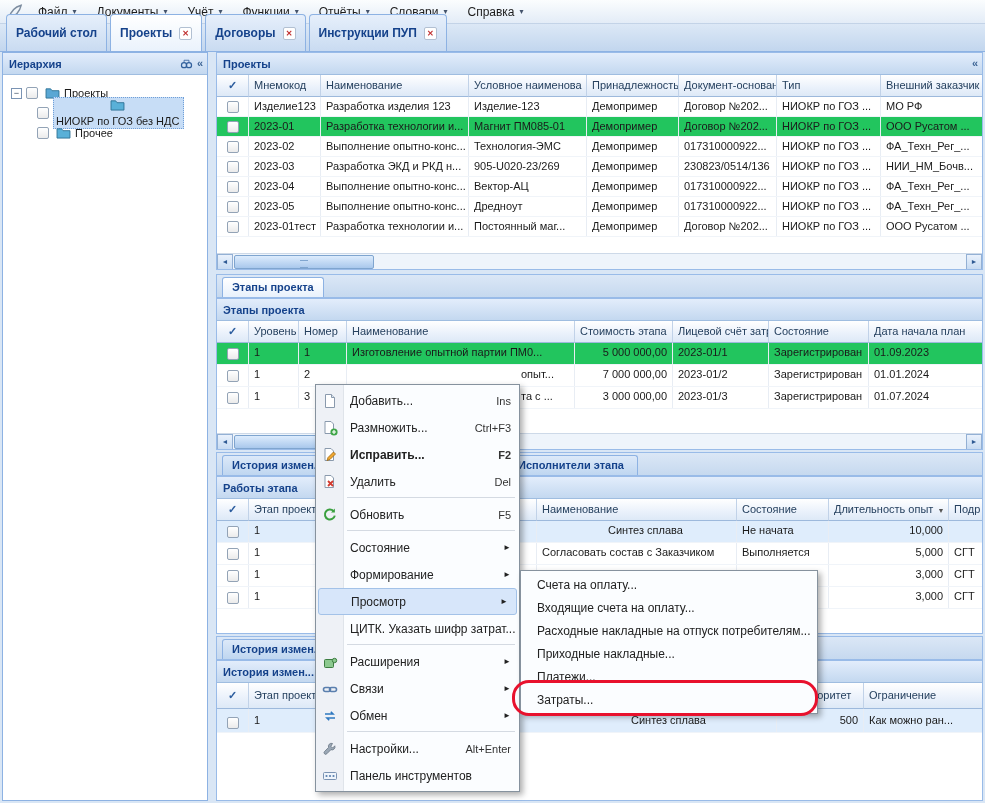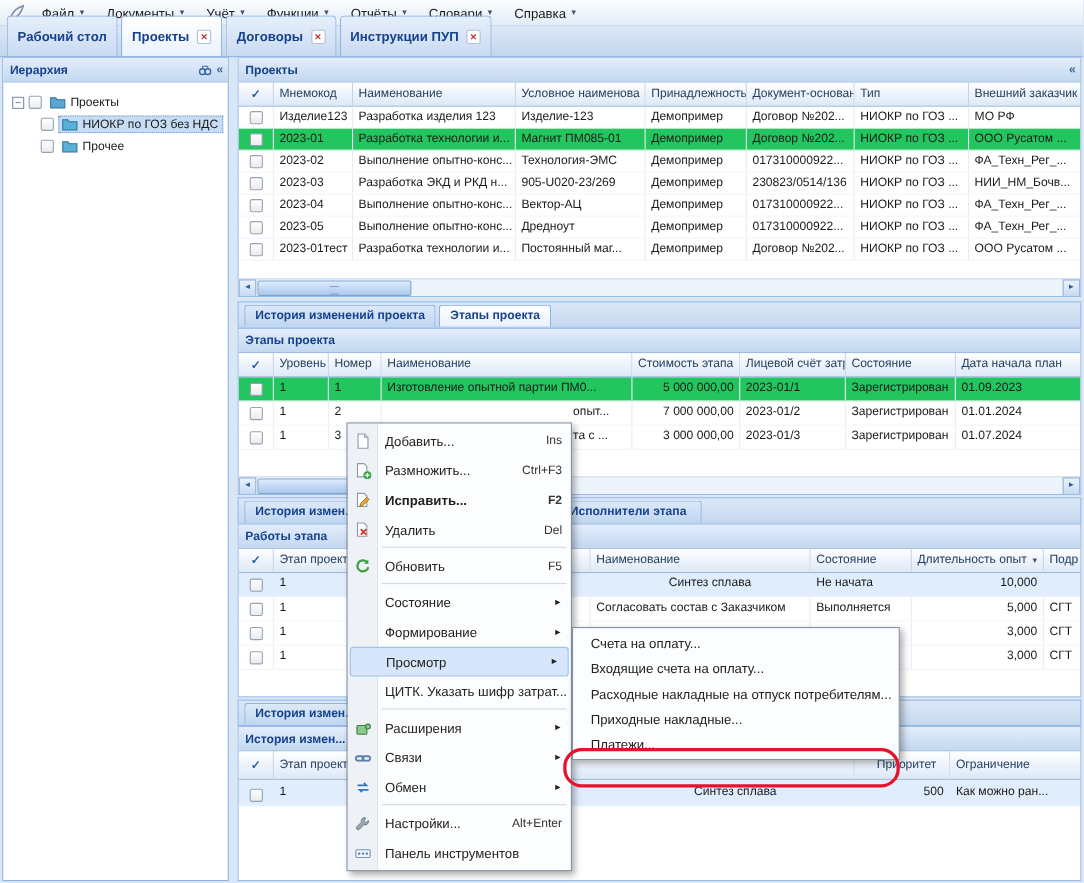--- a/index.html
+++ b/index.html
@@ -41,7 +41,7 @@
   .cb { width:12px; height:12px; border:1px solid #93a3b6; border-radius:2px;
     background:linear-gradient(#ffffff,#ebebeb); flex-shrink:0; }
   .tgrp { display:flex; align-items:center; gap:4px; padding:1px 4px 1px 2px; border:1px solid transparent; }
-  .tgrp.tsel { background:#c7ddf6; border:1px dotted #6f9fd8; }
+  .tgrp.tsel { background:#c7ddf6; border:1px dotted #6f9fd8;flex-direction:column; }
   .tlabel { font-size:11px; color:#1a1a1a; }
 
   

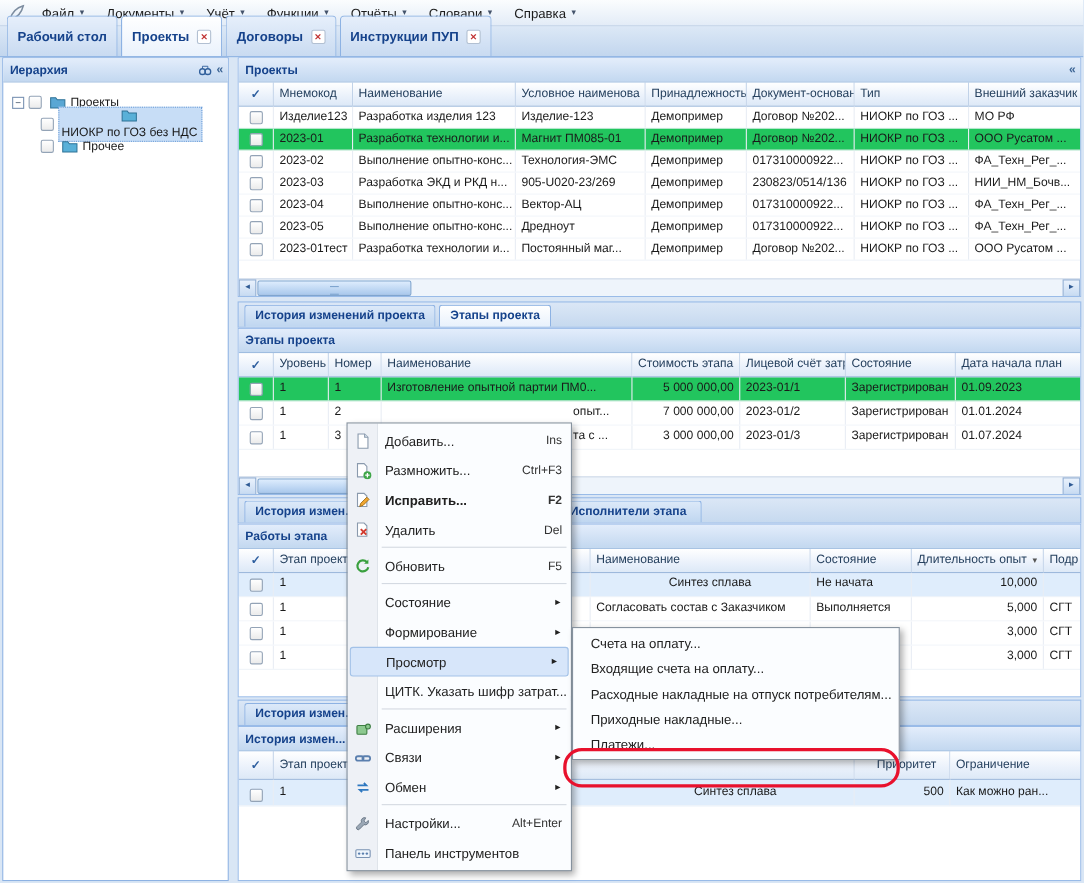--- a/index.html
+++ b/index.html
@@ -320,7 +320,6 @@
 </div>
 
 <div class="tabsrow" style="left:216px; top:274px; width:767px;">
-  <div class="stab">История изменений проекта</div>
   <div class="stab active">Этапы проекта</div>
 </div>
 <div class="panel g2 rows22" style="left:216px; top:298px; width:767px; height:152px;">

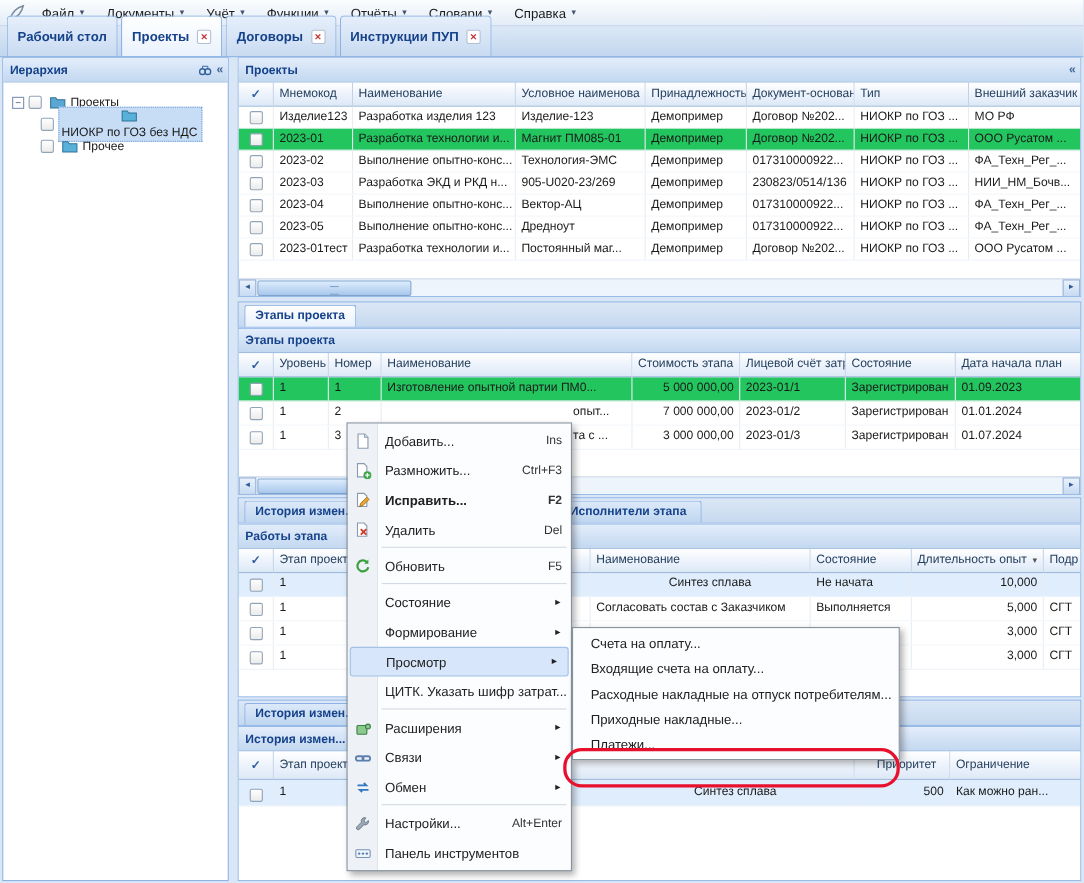--- a/index.html
+++ b/index.html
@@ -575,6 +575,7 @@
   <div class="smi">Расходные накладные на отпуск потребителям...</div>
   <div class="smi">Приходные накладные...</div>
   <div class="smi">Платежи...</div>
+  <div class="smi">Затраты...</div>
 </div>
 
 <div id="annotation"></div>

